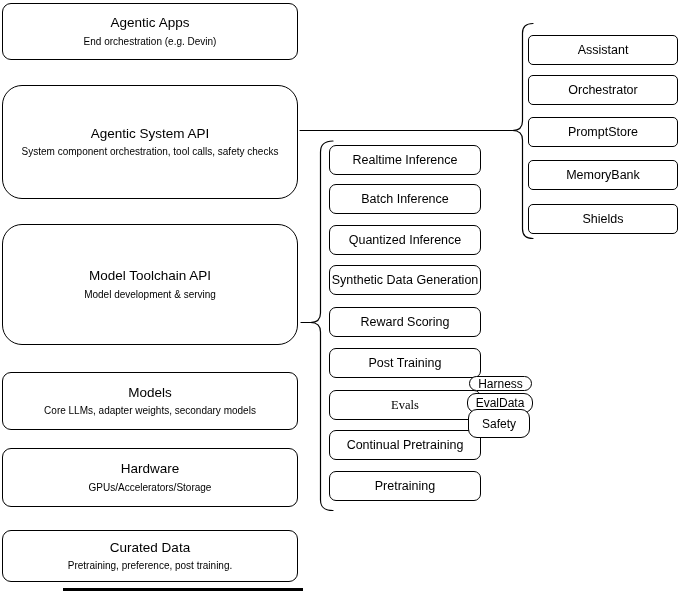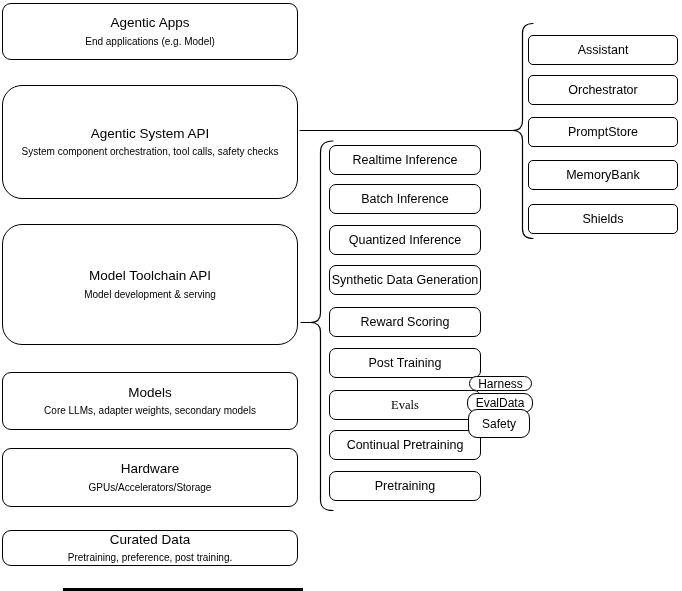--- a/index.html
+++ b/index.html
@@ -86,7 +86,7 @@
 
   <div class="box lbox b-apps">
     <div class="title">Agentic Apps</div>
-    <div class="sub">End applications (e.g. Model)</div>
+    <div class="sub">End orchestration (e.g. Devin)</div>
   </div>
 
   <div class="box lbox b-sysapi">

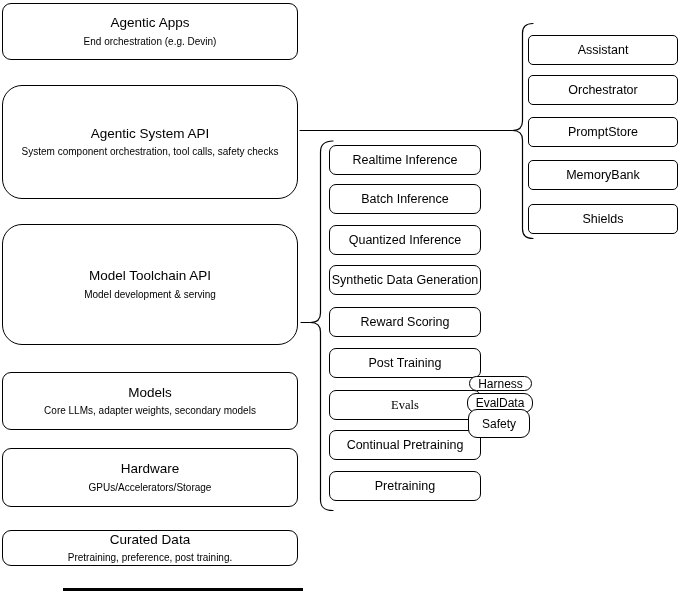--- a/index.html
+++ b/index.html
@@ -38,7 +38,7 @@
   .b-toolchain { top: 224px; height: 121px; border-radius: 20px; }
   .b-models    { top: 372px; height: 58px;  border-radius: 9px; }
   .b-hardware  { top: 448px; height: 59px;  border-radius: 9px; }
-  .b-curated   { top: 530px; height: 36px;  border-radius: 9px; }
+  .b-curated   { top: 530px; height: 52px;  border-radius: 9px; }
   
   .mbox { left: 329px; width: 152px; height: 30px; border-radius: 7px; font-size: 12.5px; }
   .m0 { top: 145px; } .m1 { top: 184px; } .m2 { top: 225px; }

